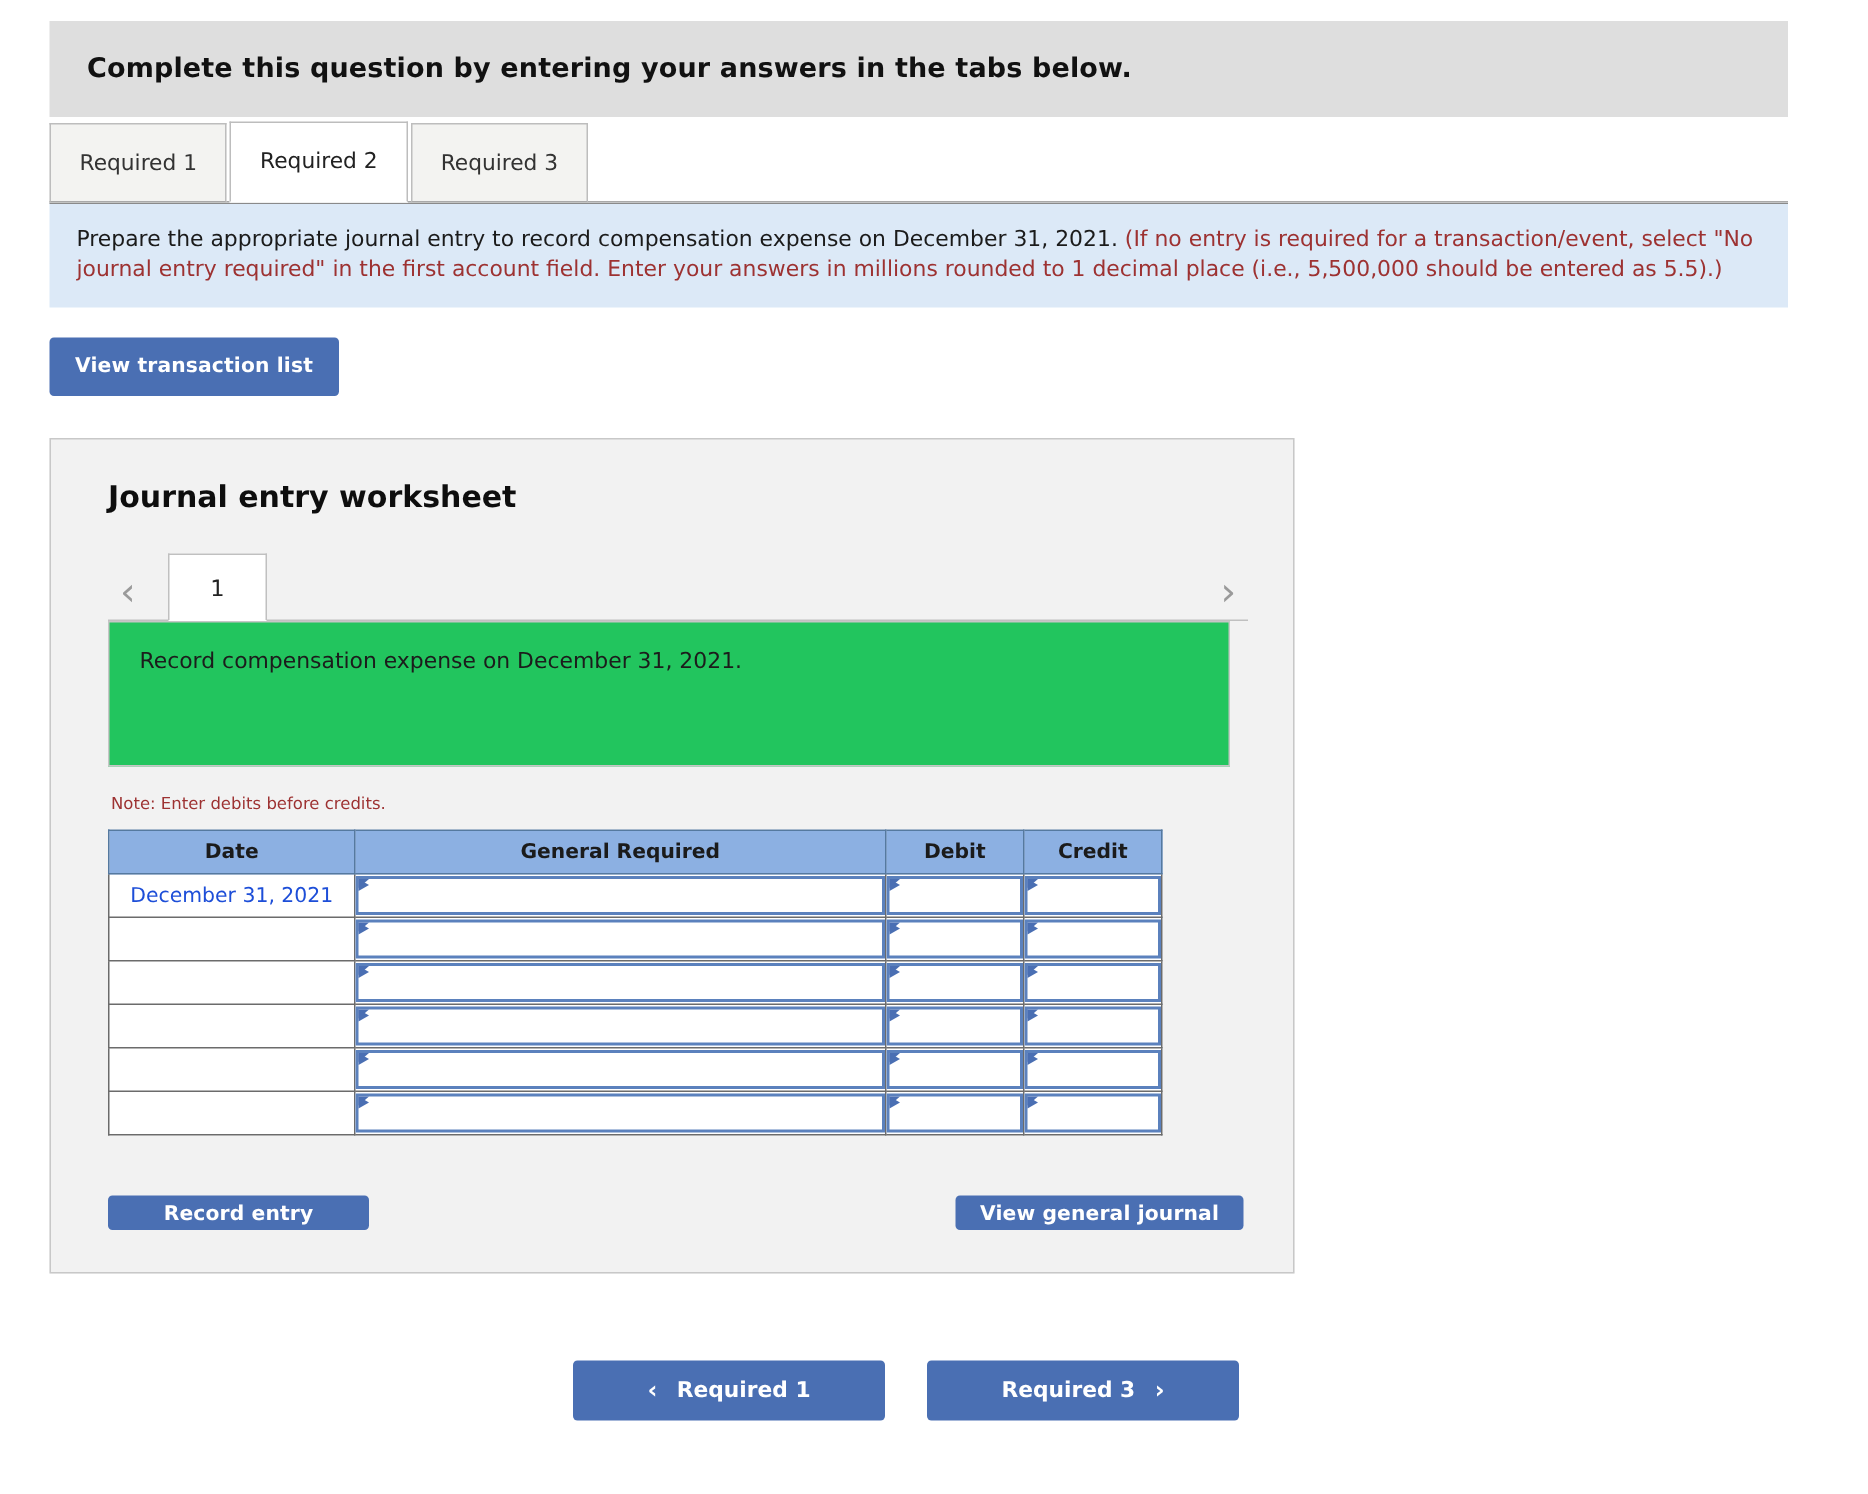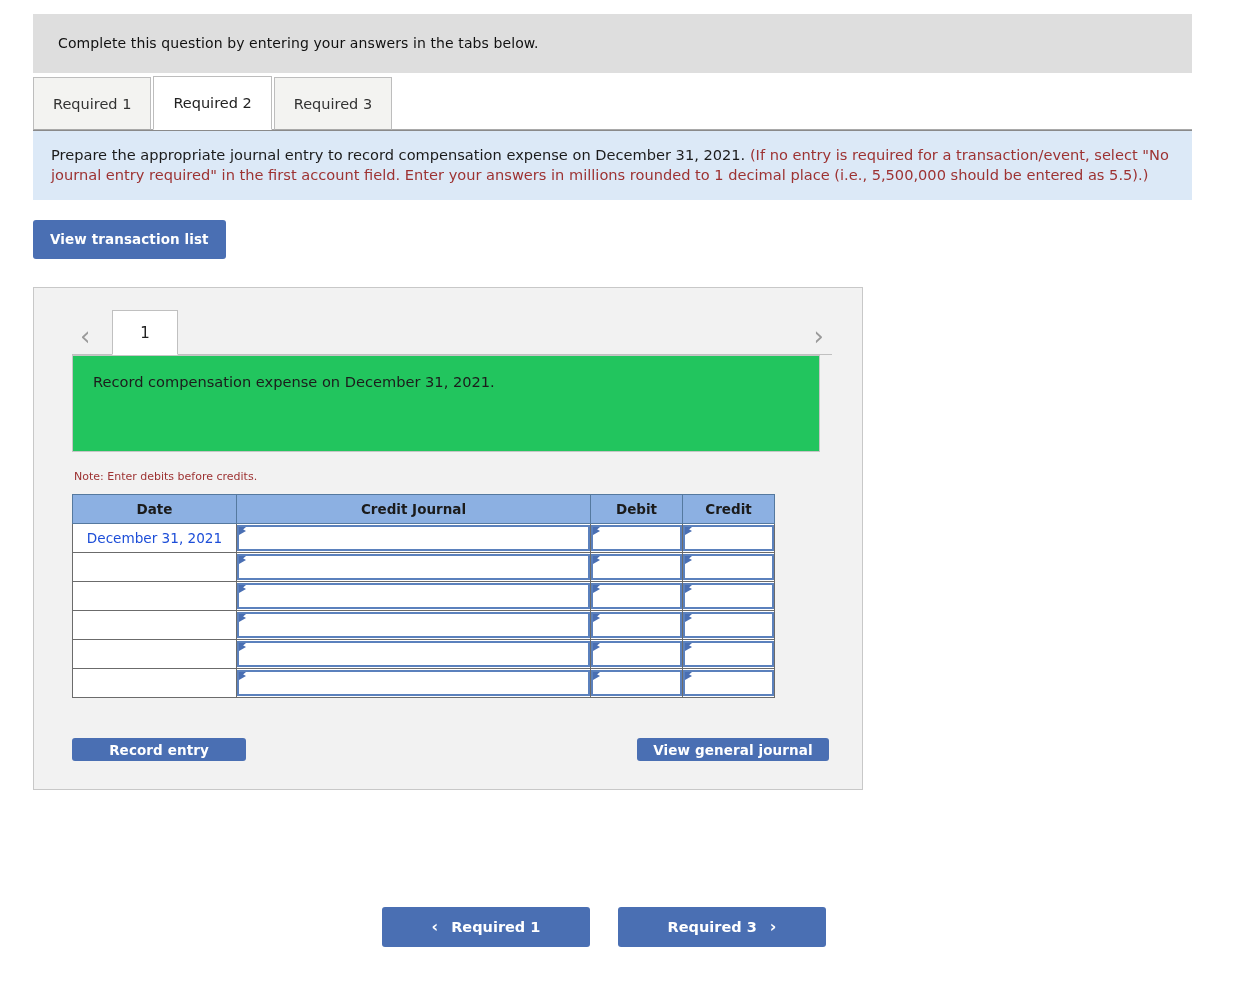--- a/index.html
+++ b/index.html
@@ -30,8 +30,8 @@
   .banner {
     background: #dedede;
     padding: 21px 0 22px 25px;
-    font-size: 14px;
-    font-weight: normal;
+    font-size: 18px;
+    font-weight: bold;
     color: #111111;
     letter-spacing: 0.1px;
   }

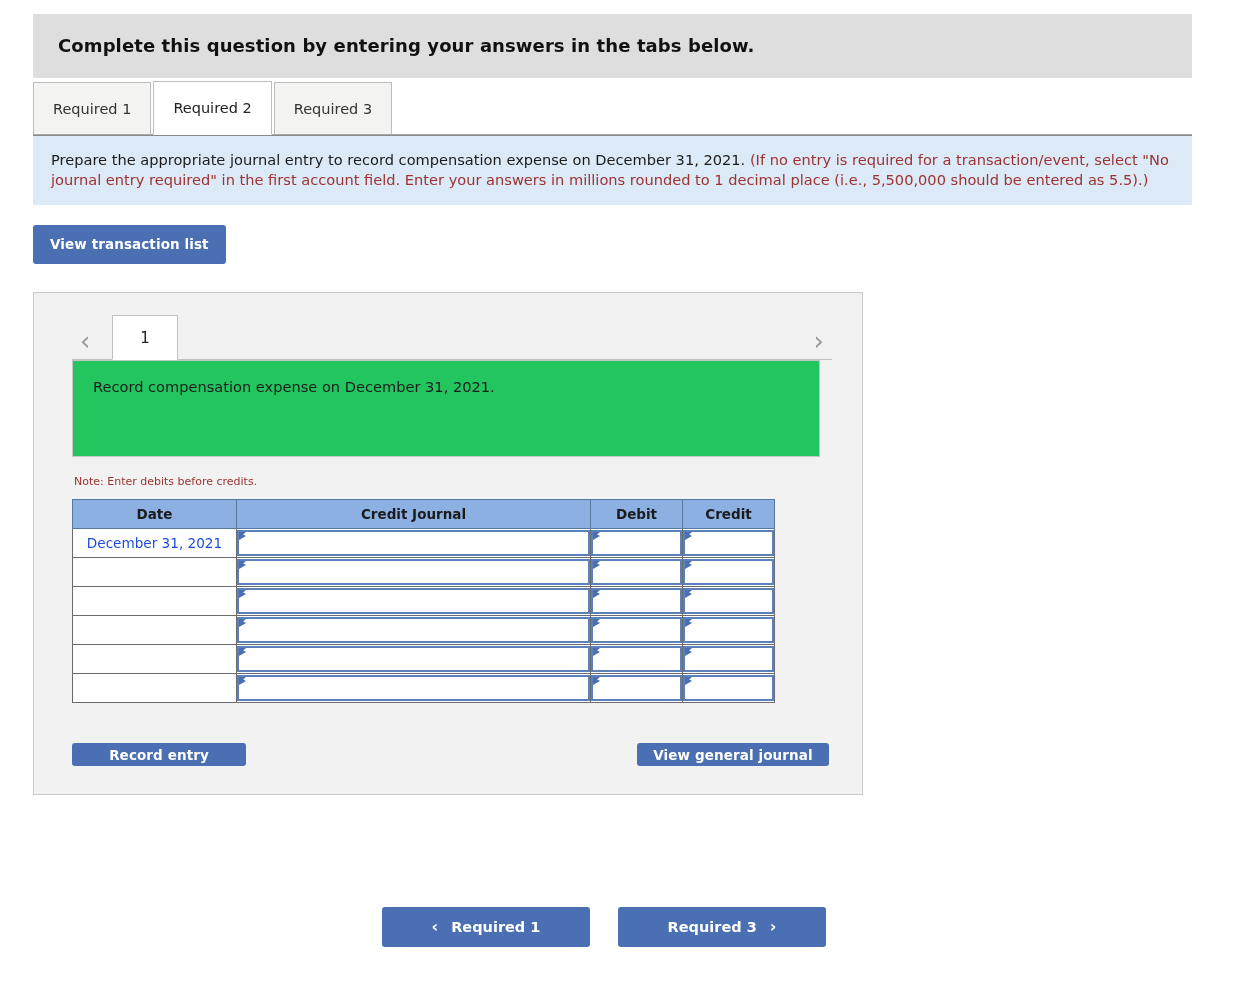--- a/index.html
+++ b/index.html
@@ -333,6 +333,7 @@
     </div>
 
     <div class="worksheet">
+      <div class="ws-title">Journal entry worksheet</div>
 
       <div class="pager">
         <div class="pager-line"></div>

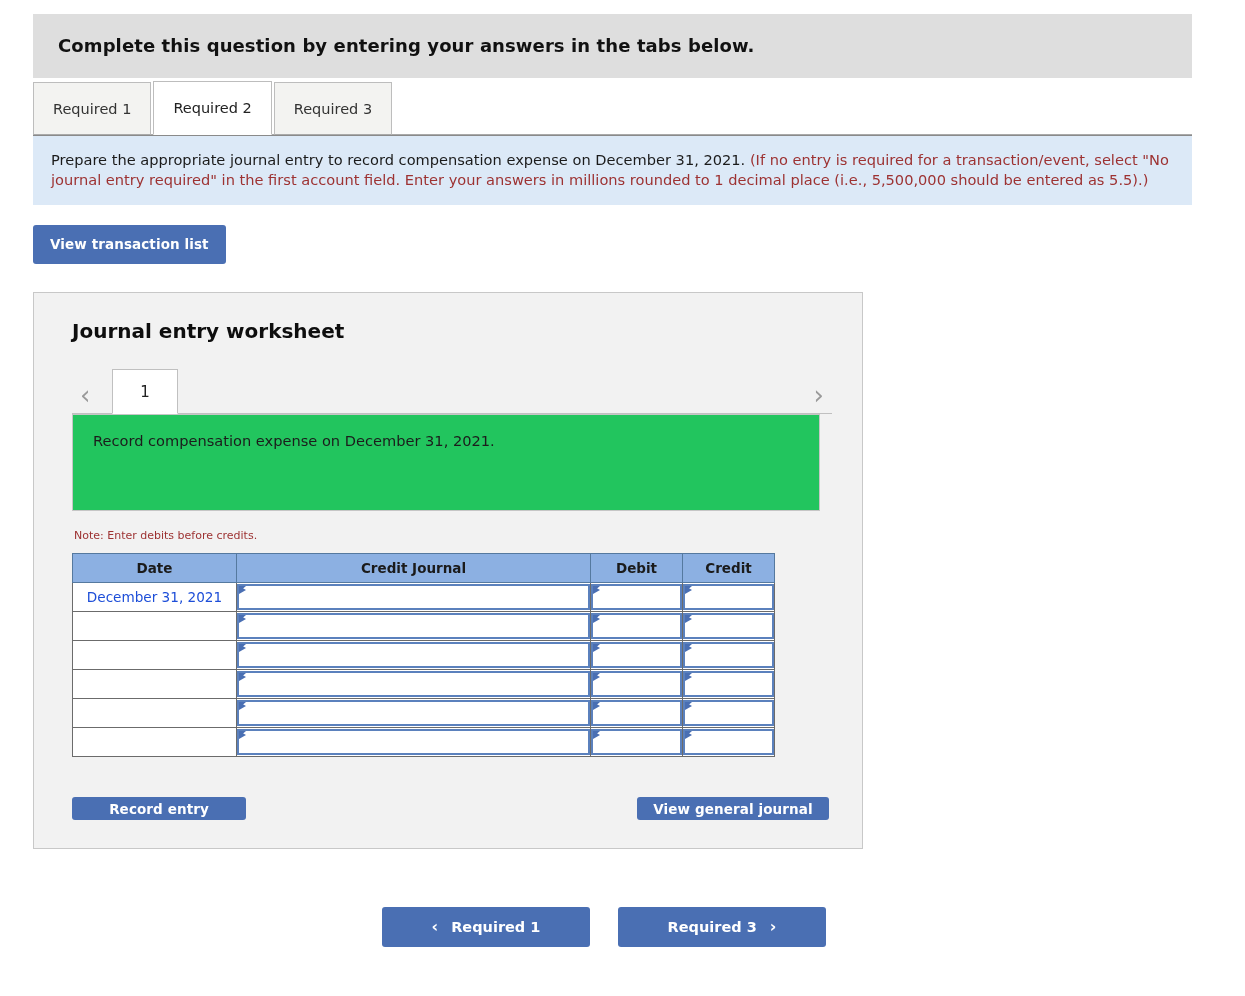--- a/index.html
+++ b/index.html
@@ -356,7 +356,7 @@
         <thead>
           <tr>
             <th>Date</th>
-            <th>Credit Journal</th>
+            <th>General Required</th>
             <th>Debit</th>
             <th>Credit</th>
           </tr>

